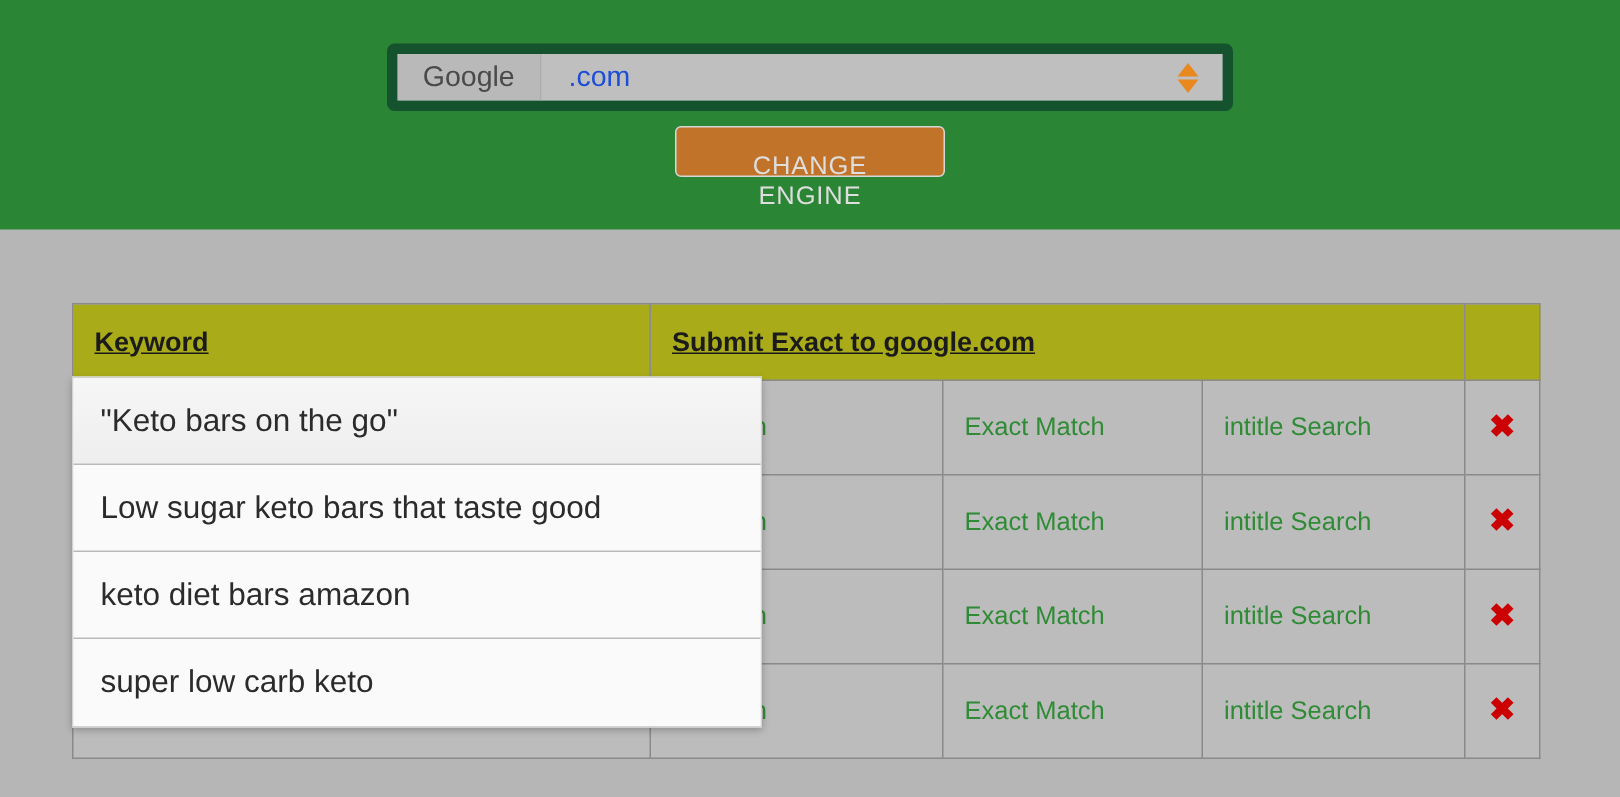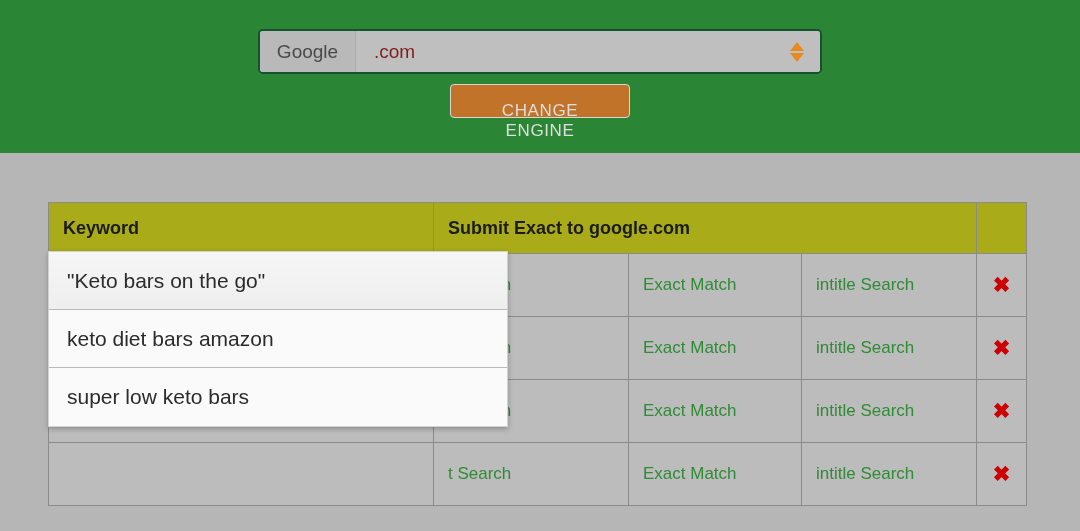--- a/index.html
+++ b/index.html
@@ -35,7 +35,7 @@
     display: flex;
     align-items: stretch;
     background: #bfbfbf;
-    border: 2px solid #14532d;
+    border: 7px solid #14532d;
     border-radius: 5px;
     box-sizing: border-box;
     overflow: hidden;

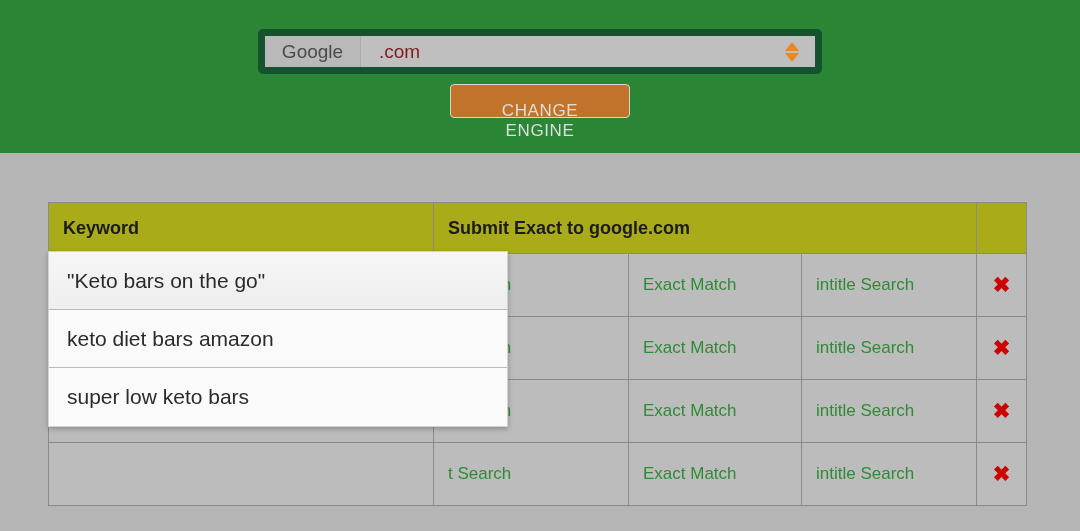--- a/index.html
+++ b/index.html
@@ -58,7 +58,7 @@
     display: flex;
     align-items: center;
     padding-left: 18px;
-    color: #7f1d1d;
+    color: #1d4ed8;
     font-size: 19px;
     background: #bfbfbf;
     position: relative;

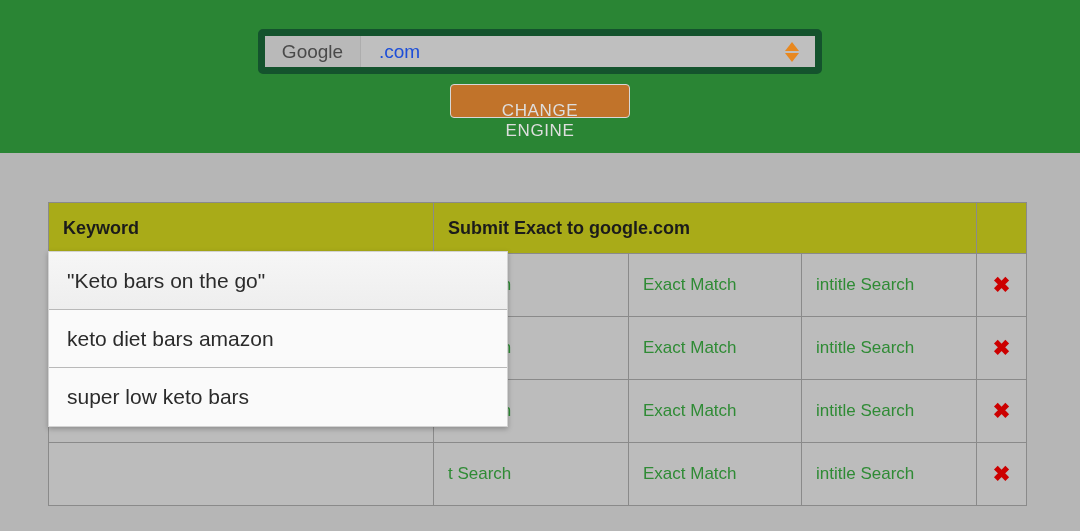--- a/index.html
+++ b/index.html
@@ -128,6 +128,7 @@
     font-size: 18px;
     font-weight: bold;
     height: 51px;
+    text-decoration: underline;
   }
   .kw-table tbody td {
     background: #bcbcbc;

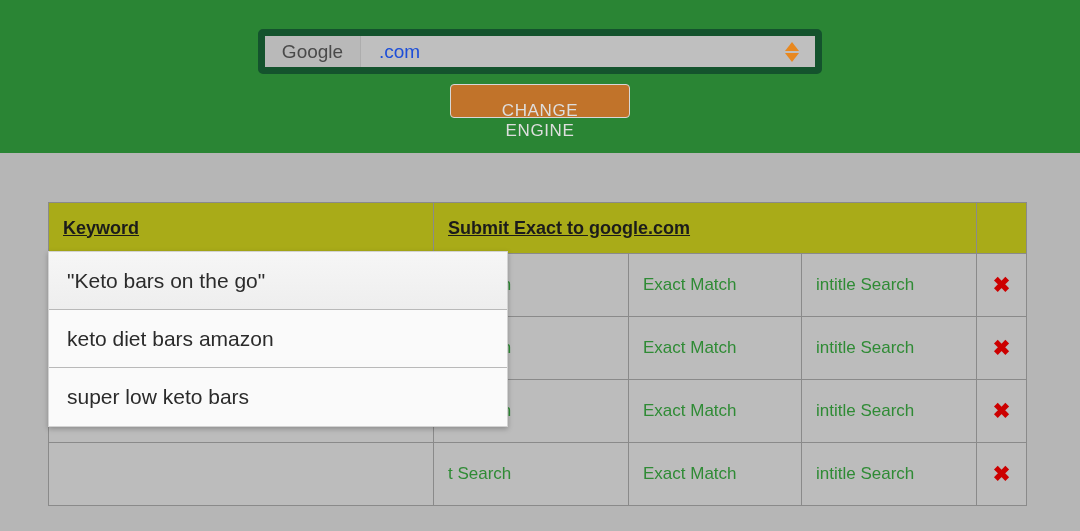--- a/index.html
+++ b/index.html
@@ -265,6 +265,7 @@
 
 <div class="suggest-panel">
   <div class="suggest-item first">"Keto bars on the go"</div>
+  <div class="suggest-item">Low sugar keto bars that taste good</div>
   <div class="suggest-item">keto diet bars amazon</div>
   <div class="suggest-item">super low keto bars</div>
 </div>

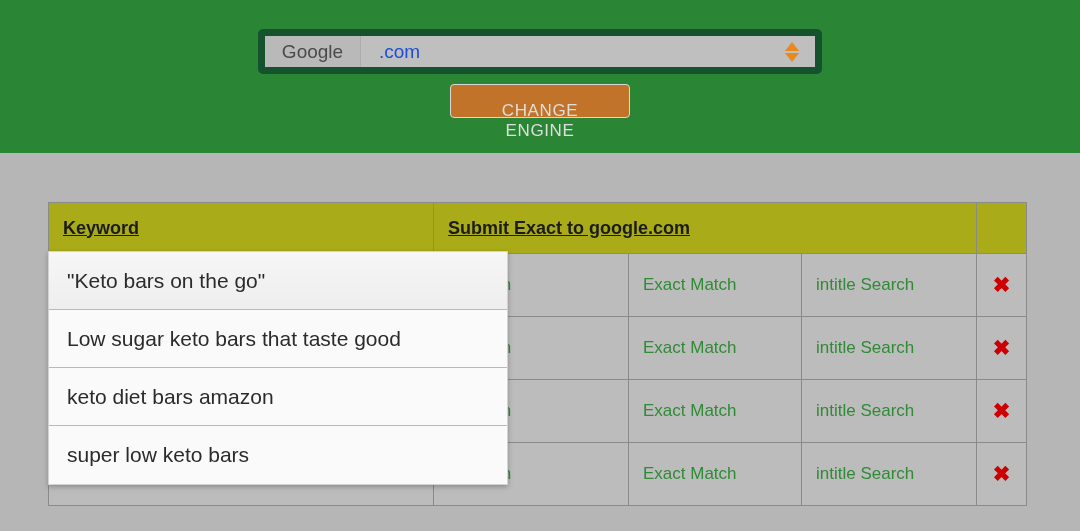--- a/index.html
+++ b/index.html
@@ -267,7 +267,7 @@
   <div class="suggest-item first">"Keto bars on the go"</div>
   <div class="suggest-item">Low sugar keto bars that taste good</div>
   <div class="suggest-item">keto diet bars amazon</div>
-  <div class="suggest-item">super low keto bars</div>
+  <div class="suggest-item">super low carb keto</div>
 </div>
 
 </body></html>

